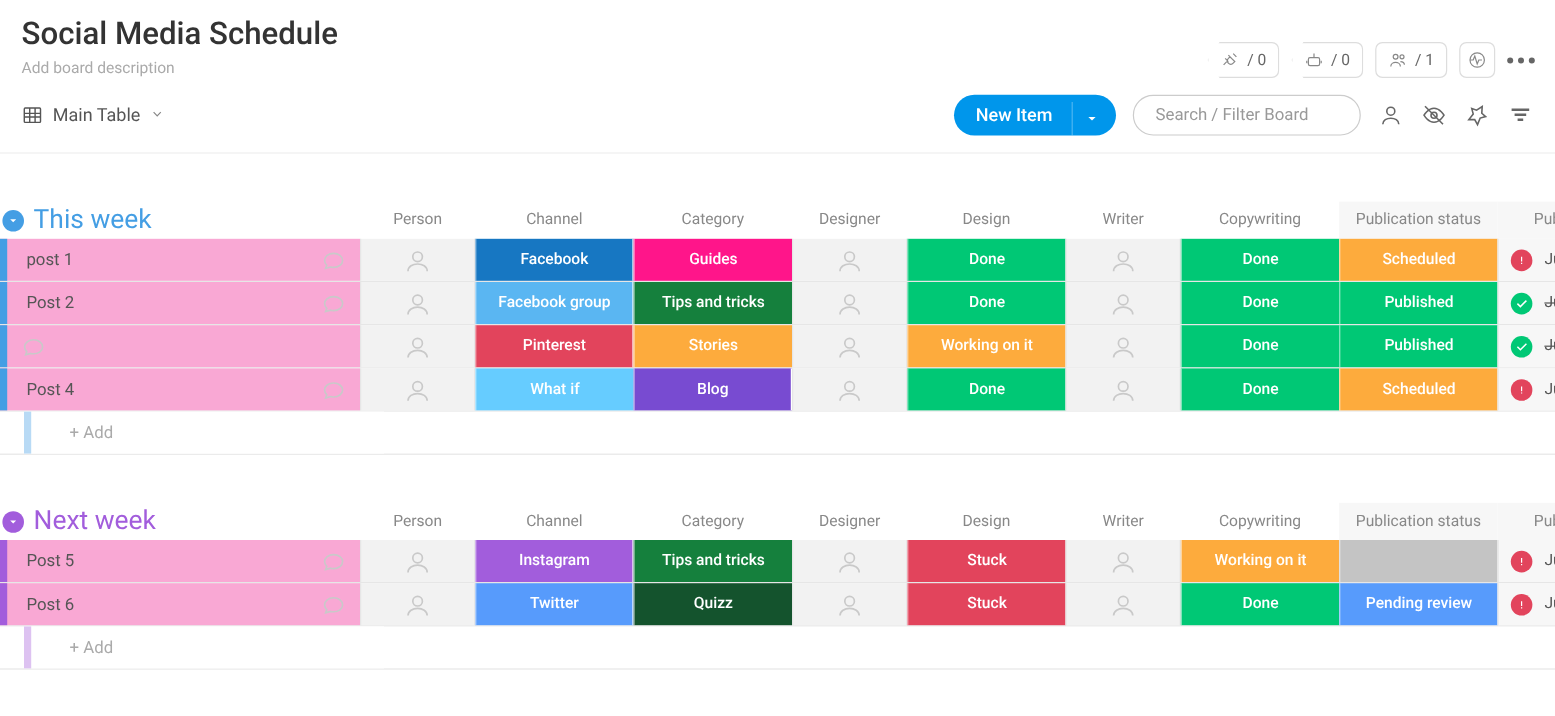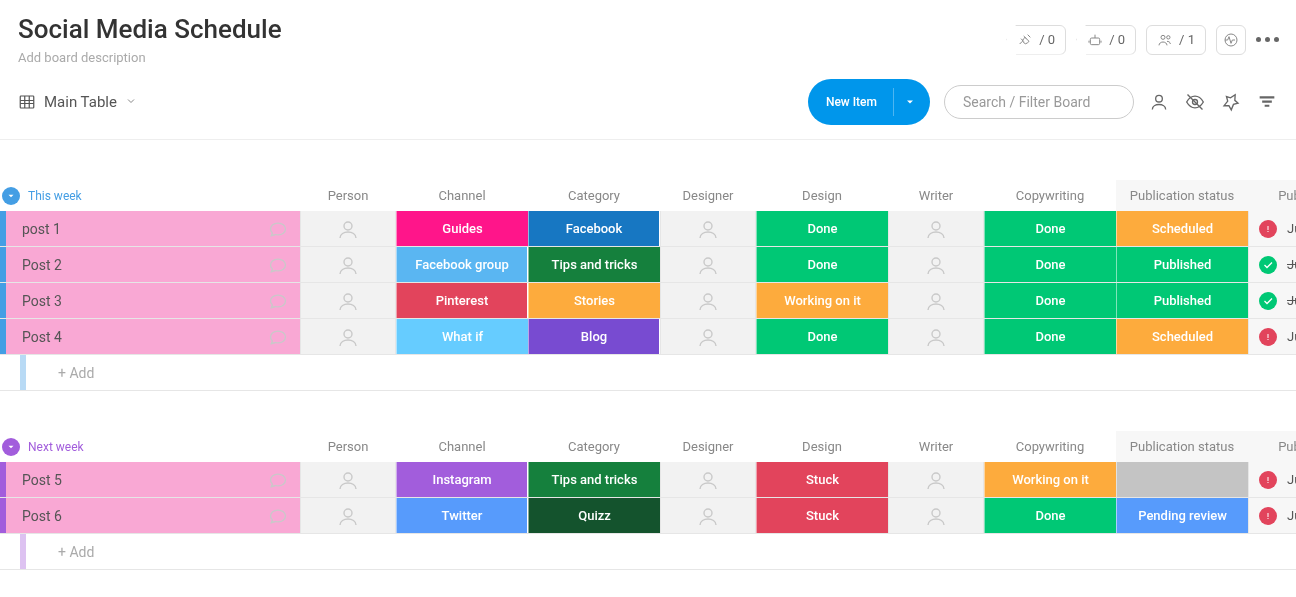--- a/index.html
+++ b/index.html
@@ -15,7 +15,7 @@
     padding: 14px 18px 8px 18px;
     display: flex;
     justify-content: space-between;
-    align-items: center;
+    align-items: flex-end;
   }
   .title-area h1 {
     font-size: 26px;

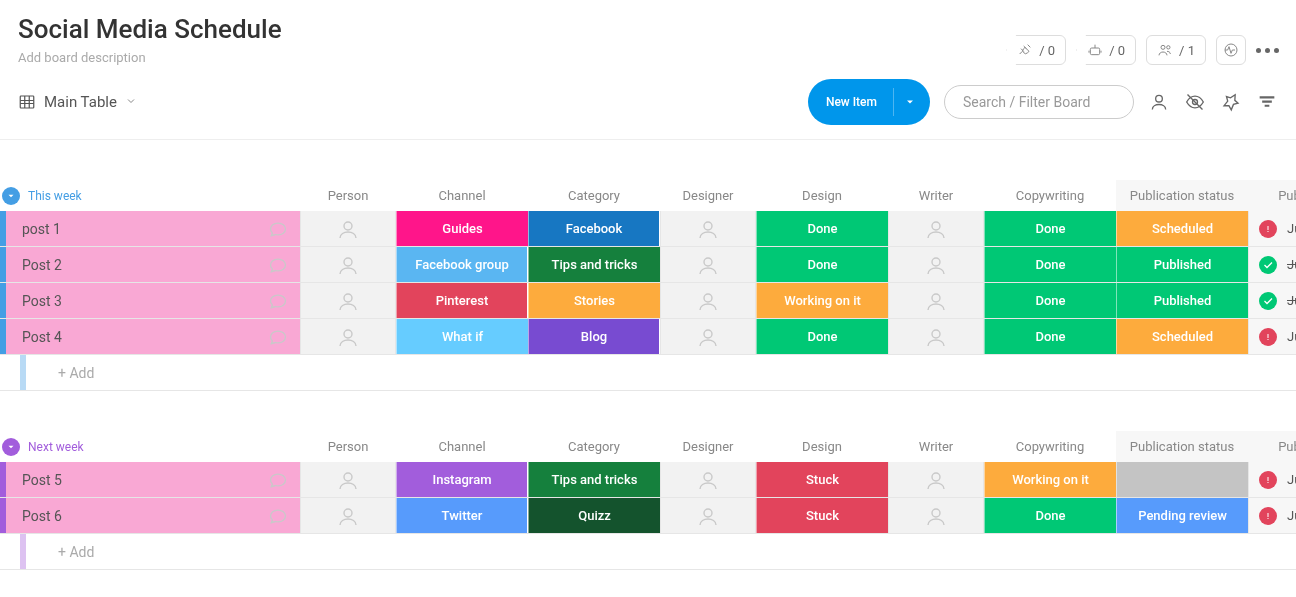--- a/index.html
+++ b/index.html
@@ -71,14 +71,14 @@
   }
   .new-item-btn {
     display:flex;
-    align-items:center;
+    align-items:flex-end;
     background:#0096eb;
     color:#fff;
     border-radius: 30px;
     font-weight:500;
-    font-size:12px;
+    font-size:15px;
     overflow: hidden;
-    height:46px;
+    height:34px;
   }
   .new-item-btn .label { padding: 8px 16px 8px 18px; display:flex; align-items:center;}
   .new-item-btn .split { padding: 8px 14px 8px 10px; display:flex; align-items:center; border-left:1px solid rgba(255,255,255,0.3);}

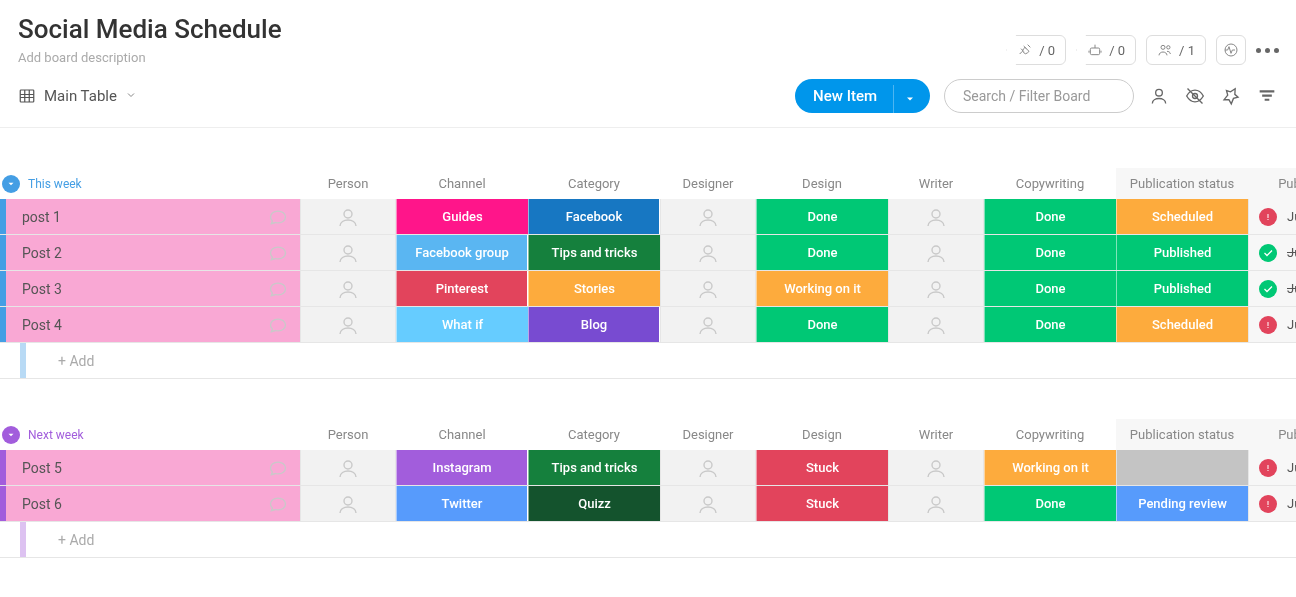--- a/index.html
+++ b/index.html
@@ -112,7 +112,7 @@
     display:flex; align-items:center; gap:8px;
     padding-left:2px;
   }
-  .group-title { font-size:12px; font-weight:400; }
+  .group-title { font-size:22px; font-weight:400; }
   .group-title.blue { color:#449ee4; }
   .group-title.purple { color:#a25ddc; }
   .group-chevron {

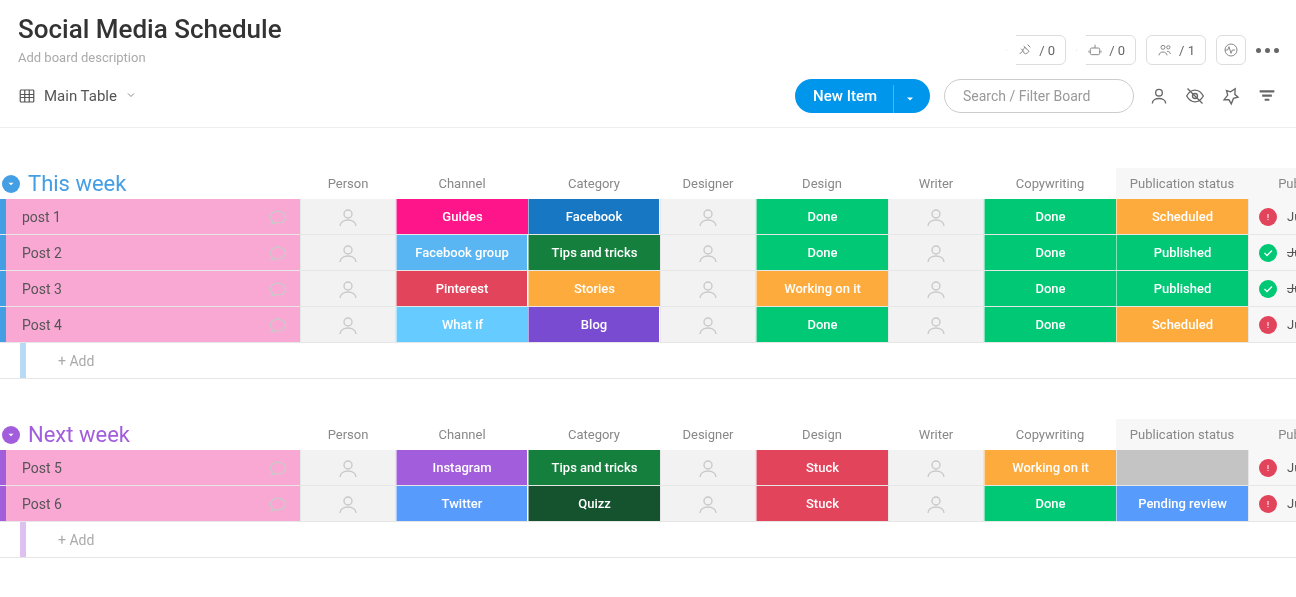--- a/index.html
+++ b/index.html
@@ -357,8 +357,8 @@
             <path d="M4 21c0-4 4-6 8-6s8 2 8 6"></path>
           </svg>
         </div>
+        <div class="cell-status w-gap c-facebook">Facebook</div>
         <div class="cell-status c-guides">Guides</div>
-        <div class="cell-status w-gap c-facebook">Facebook</div>
         <div class="cell-person">
           <svg viewBox="0 0 24 24">
             <circle cx="12" cy="9" r="4"></circle>

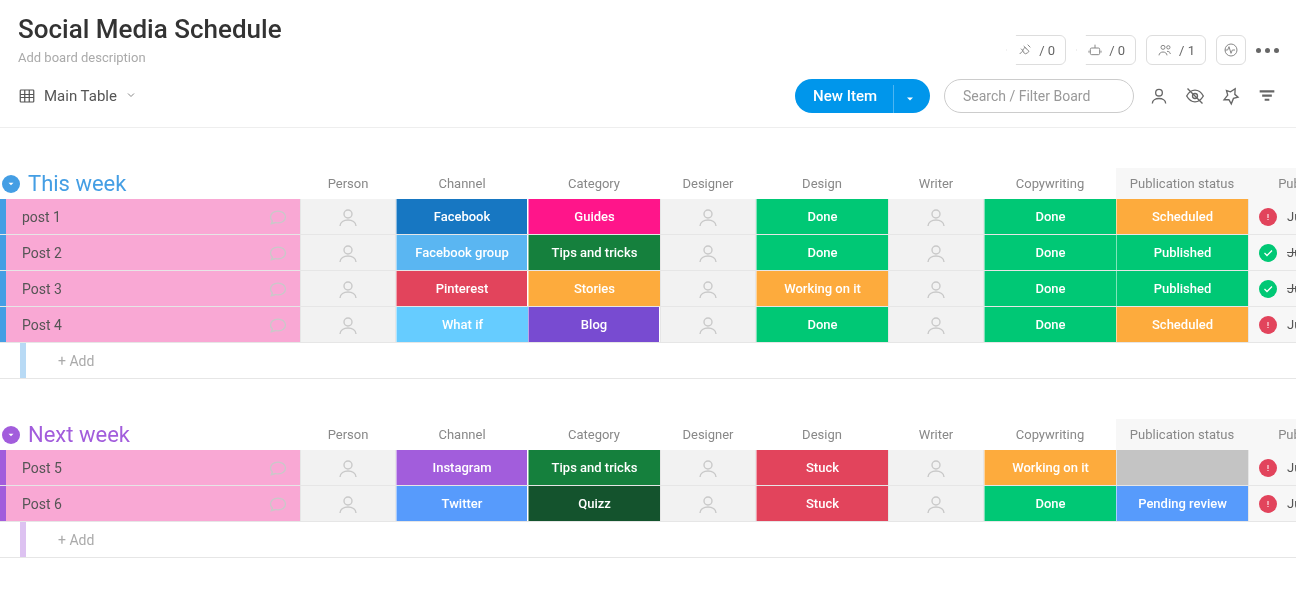--- a/index.html
+++ b/index.html
@@ -428,7 +428,6 @@
       <div class="row">
         <div class="cell-name">
           <div class="row-handle blue"></div>
-          <div class="name-text">Post 3</div>
           <div class="chat-icon">
             <svg viewBox="0 0 24 24">
               <path d="M21 12c0 4-4 7-9 7-1 0-2 0-3-.4L4 20l1.2-3.2C4 15.6 3 13.9 3 12c0-4 4-7 9-7s9 3 9 7z"></path>

